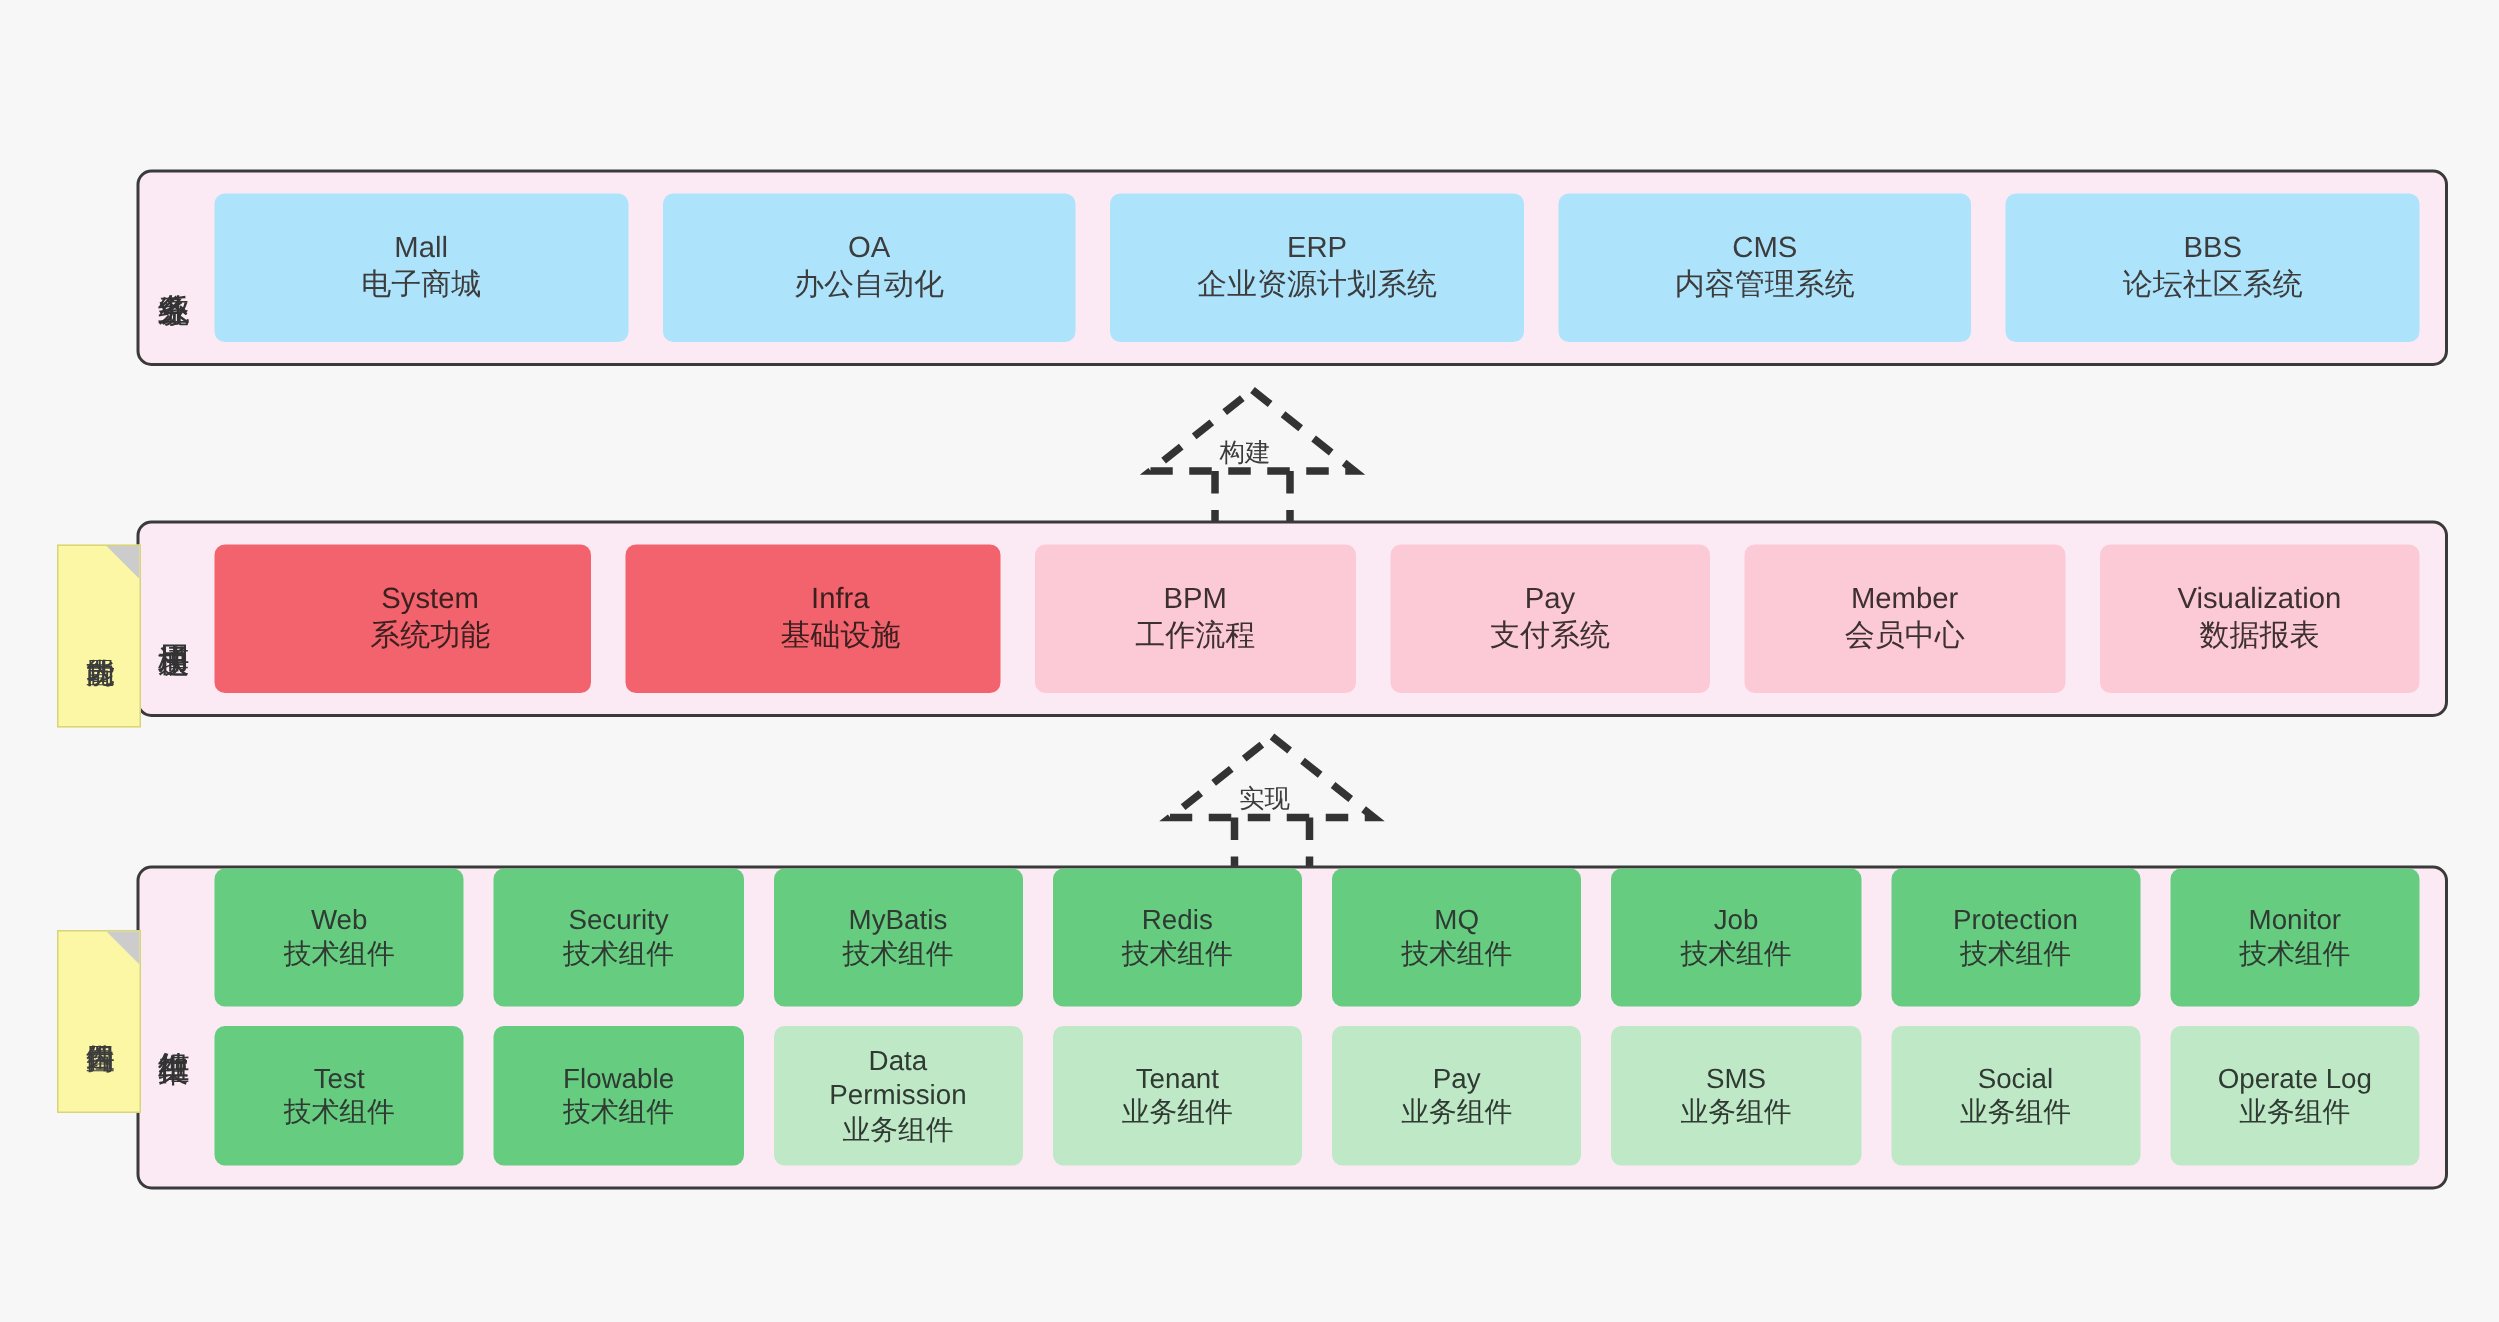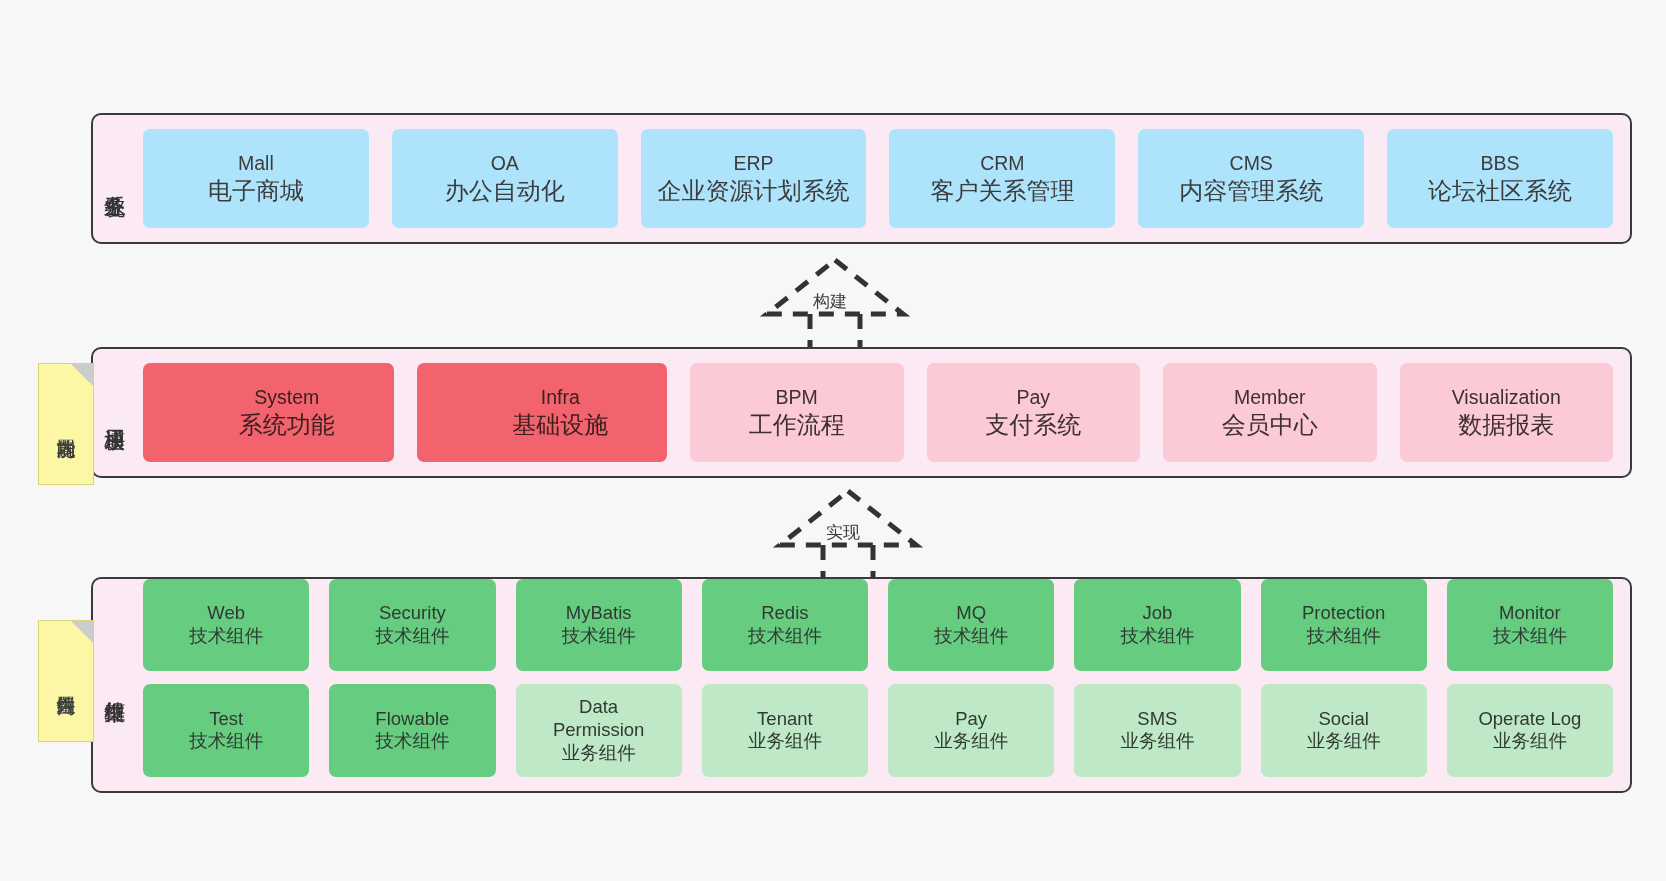--- a/index.html
+++ b/index.html
@@ -158,10 +158,6 @@
           <span class="t2">企业资源计划系统</span>
         </div>
         <div class="card c-blue">
-          <span class="t1">CRM</span>
-          <span class="t2">客户关系管理</span>
-        </div>
-        <div class="card c-blue">
           <span class="t1">CMS</span>
           <span class="t2">内容管理系统</span>
         </div>

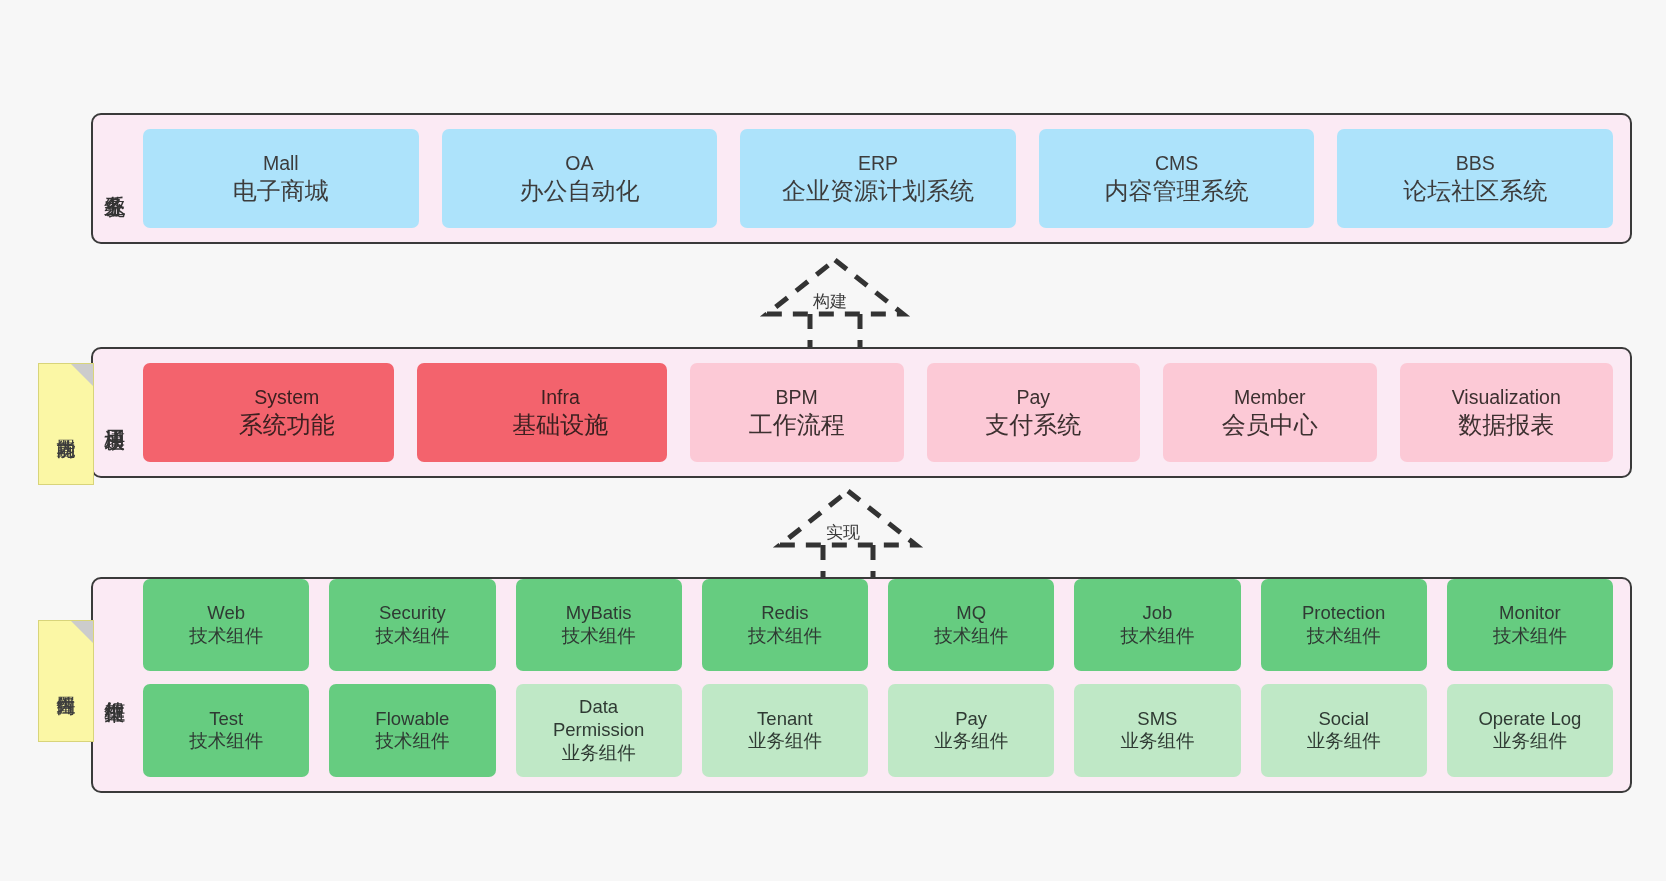--- a/index.html
+++ b/index.html
@@ -70,7 +70,7 @@
     padding: 6px 4px;
   }
   .card .t1 { font-size: 19.5px; }
-  .card .t2 { font-size: 24px; }
+  .card .t2 { font-size: 20px; }
 
   .c-blue       { background: #ade3fb; color: #3c3c3c; }
   .c-red        { background: #f3636d; color: #3c2020; padding-left: 41px; }

